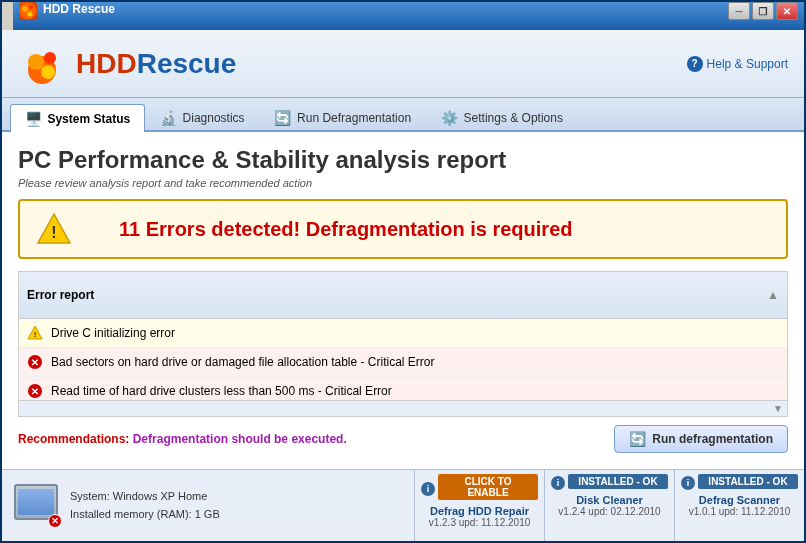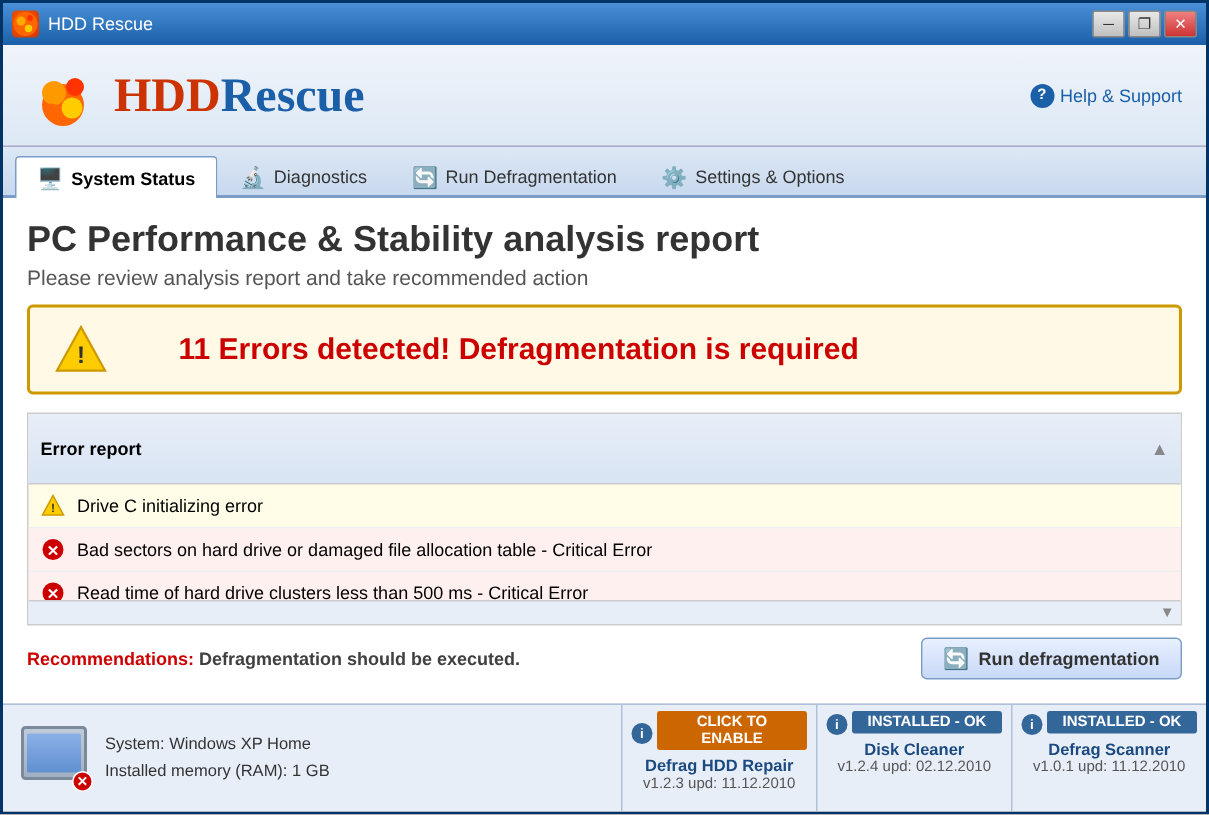--- a/index.html
+++ b/index.html
@@ -25,12 +25,13 @@
       background: linear-gradient(to bottom, #4a90d9, #1a5fa8);
       height: 28px;
       display: flex;
-      align-items: center;
+      align-items: flex-start;
       padding: 0 6px;
       color: white;
       font-size: 12px;
-      font-weight: normal;
-      flex-shrink: 0;
+      font-weight: bold;
+      flex-shrink: 0;
+      margin-left: 11px;
     }
 
     .title-bar-icon {

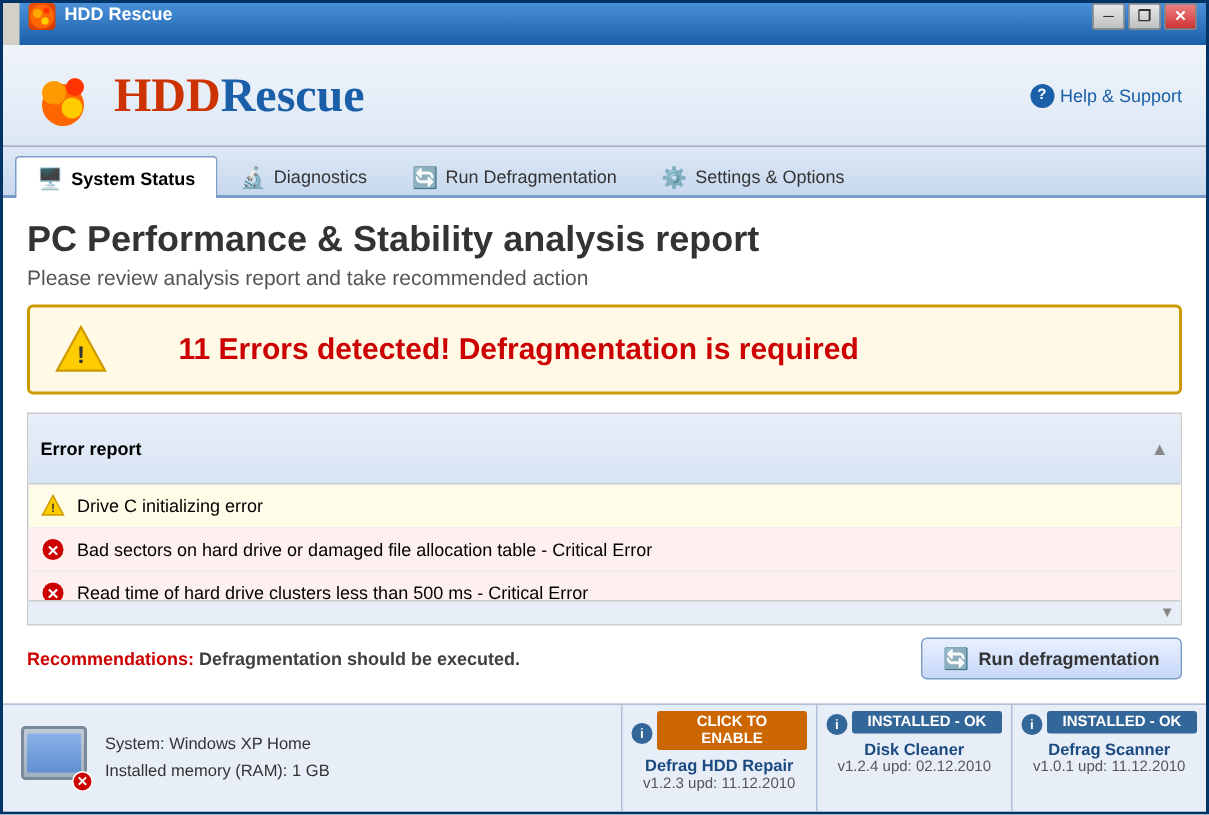--- a/index.html
+++ b/index.html
@@ -95,10 +95,9 @@
     }
 
     .logo-text {
-      font-size: 32px;
+      font-size: 28px;
       font-weight: bold;
       color: #333;
-      font-family: Liberation Serif, serif;
     }
 
     .logo-text span {

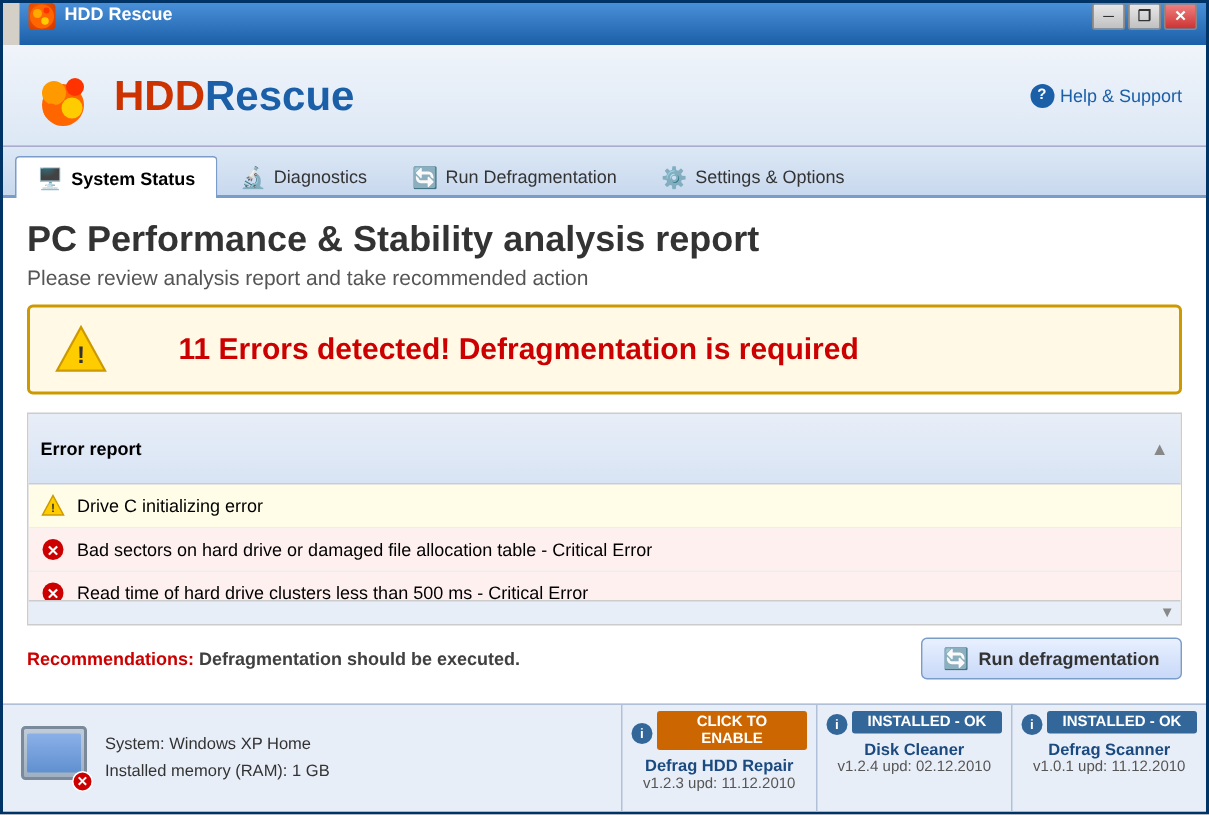--- a/index.html
+++ b/index.html
@@ -183,9 +183,10 @@
     }
 
     .page-subtitle {
-      font-size: 14px;
+      font-size: 11px;
       color: #555;
       margin-bottom: 10px;
+      font-style: italic;
     }
 
     

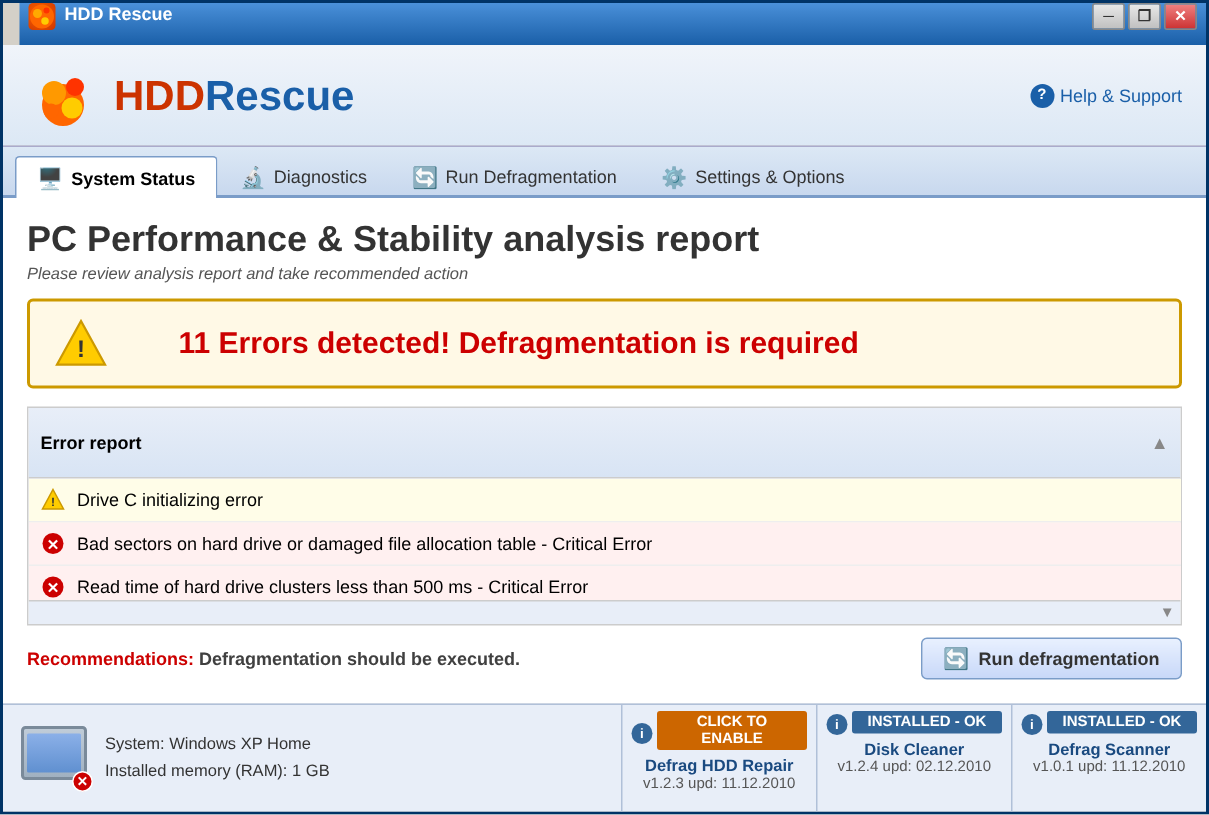--- a/index.html
+++ b/index.html
@@ -559,7 +559,7 @@
     <div class="recommendations-bar">
       <div class="recommendations-text">
         <span>Recommendations:</span>
-        <span style="color:#404040; font-weight:bold;">Defragmentation should be executed.</span>
+        <span style="color:#a21caf; font-weight:bold;">Defragmentation should be executed.</span>
       </div>
       <button class="run-btn">
         <span class="run-btn-icon">🔄</span>

